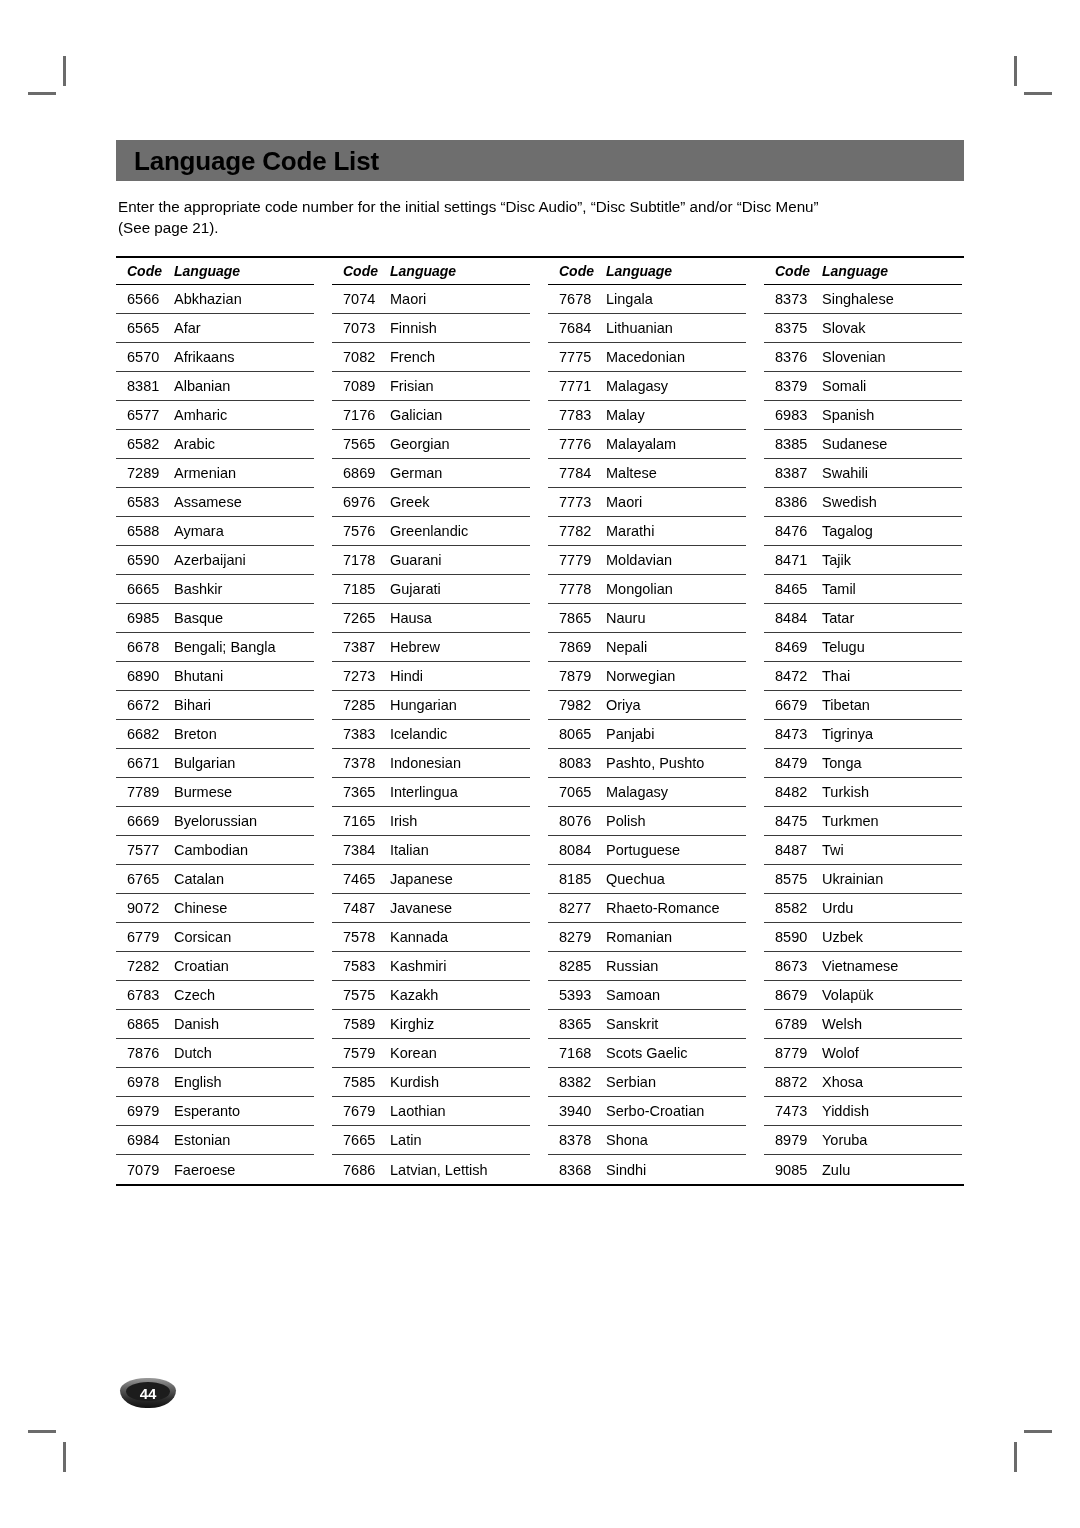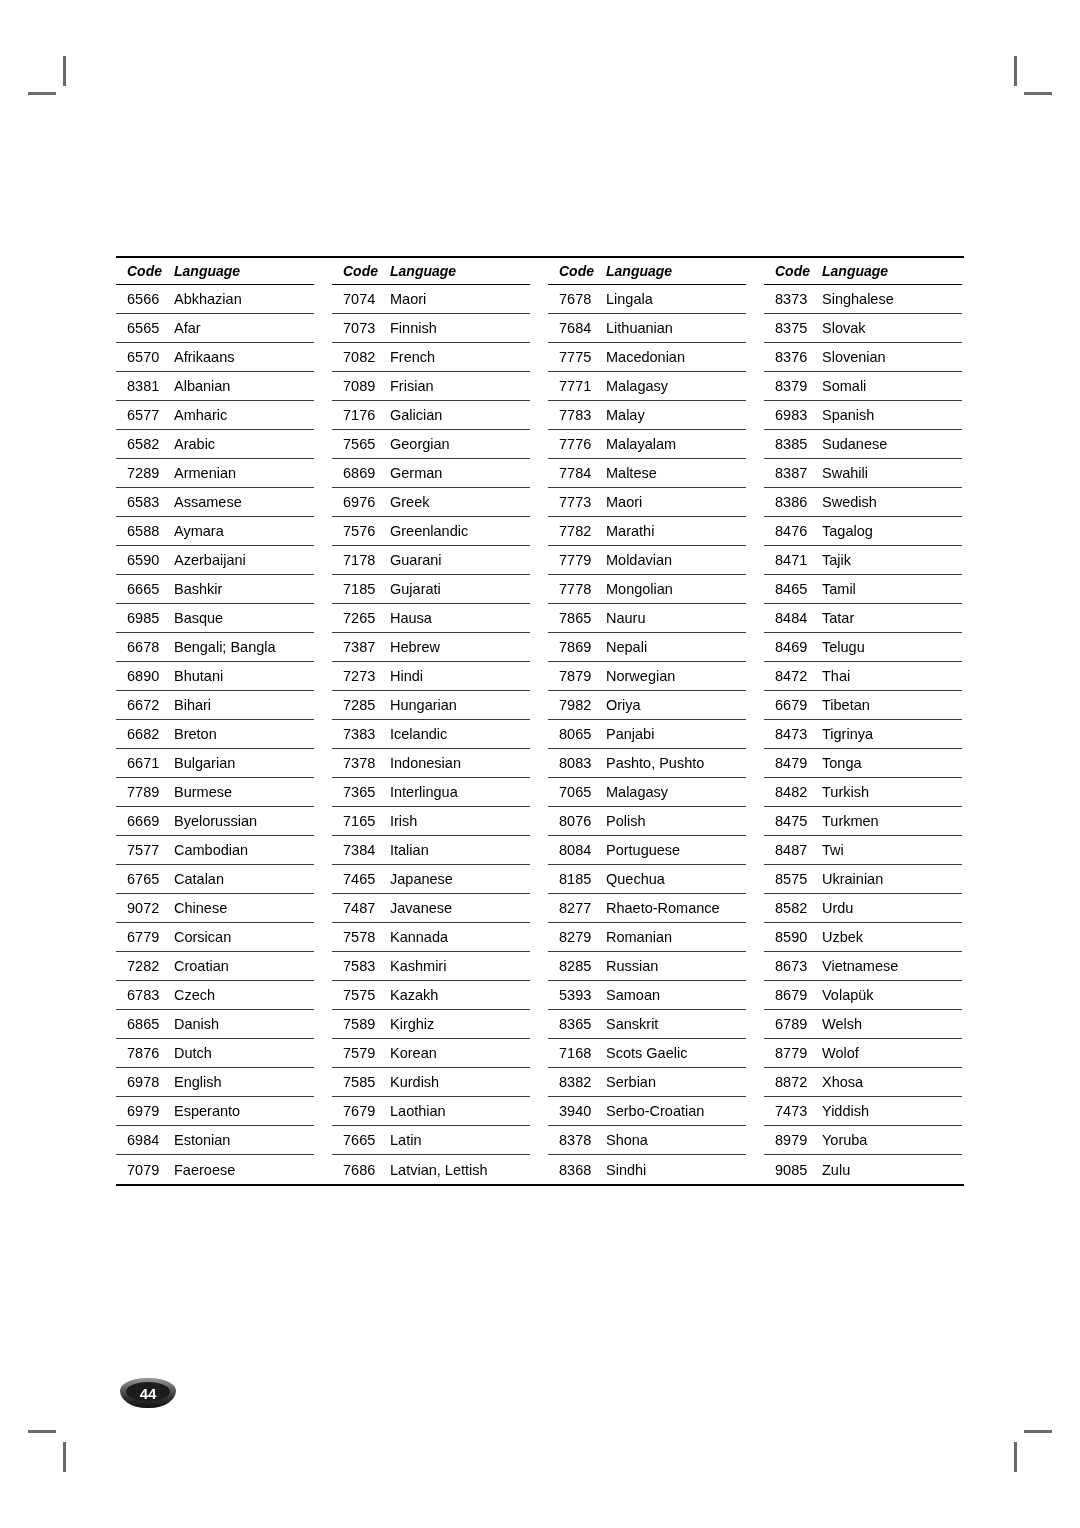--- a/index.html
+++ b/index.html
@@ -176,6 +176,9 @@
 
 <div class="page">
 
+  <div class="title-bar">
+    <span class="title-text">Language Code List</span>
+  </div>
 
 
   <div class="table-block">

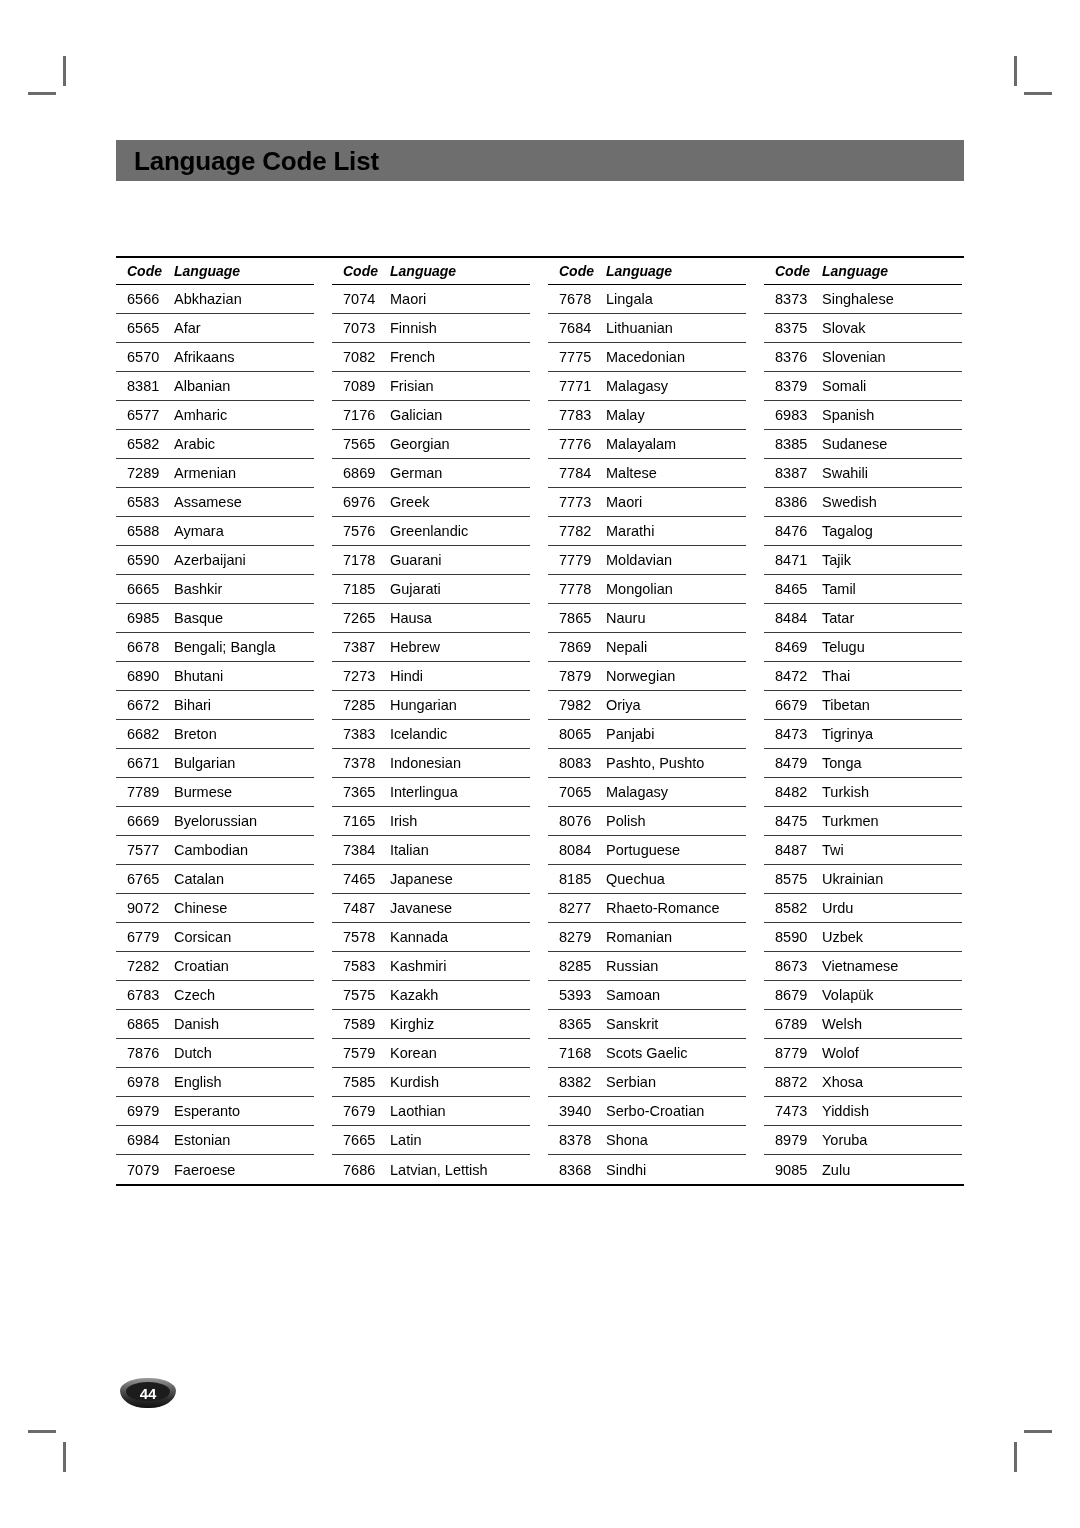--- a/index.html
+++ b/index.html
@@ -180,6 +180,10 @@
     <span class="title-text">Language Code List</span>
   </div>
 
+  <div class="intro">
+    <span class="line">Enter the appropriate code number for the initial settings “Disc Audio”, “Disc Subtitle” and/or “Disc Menu”</span>
+    <span class="line">(See page 21).</span>
+  </div>
 
   <div class="table-block">
     <div class="rule-full"></div>

